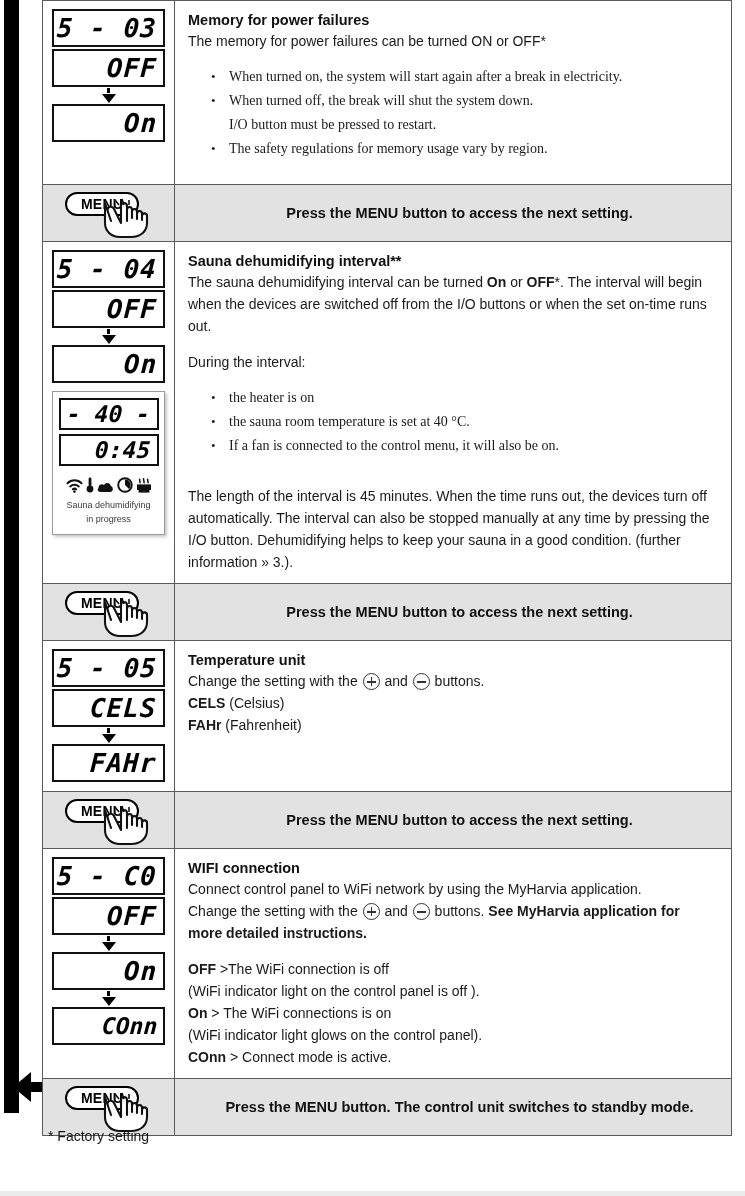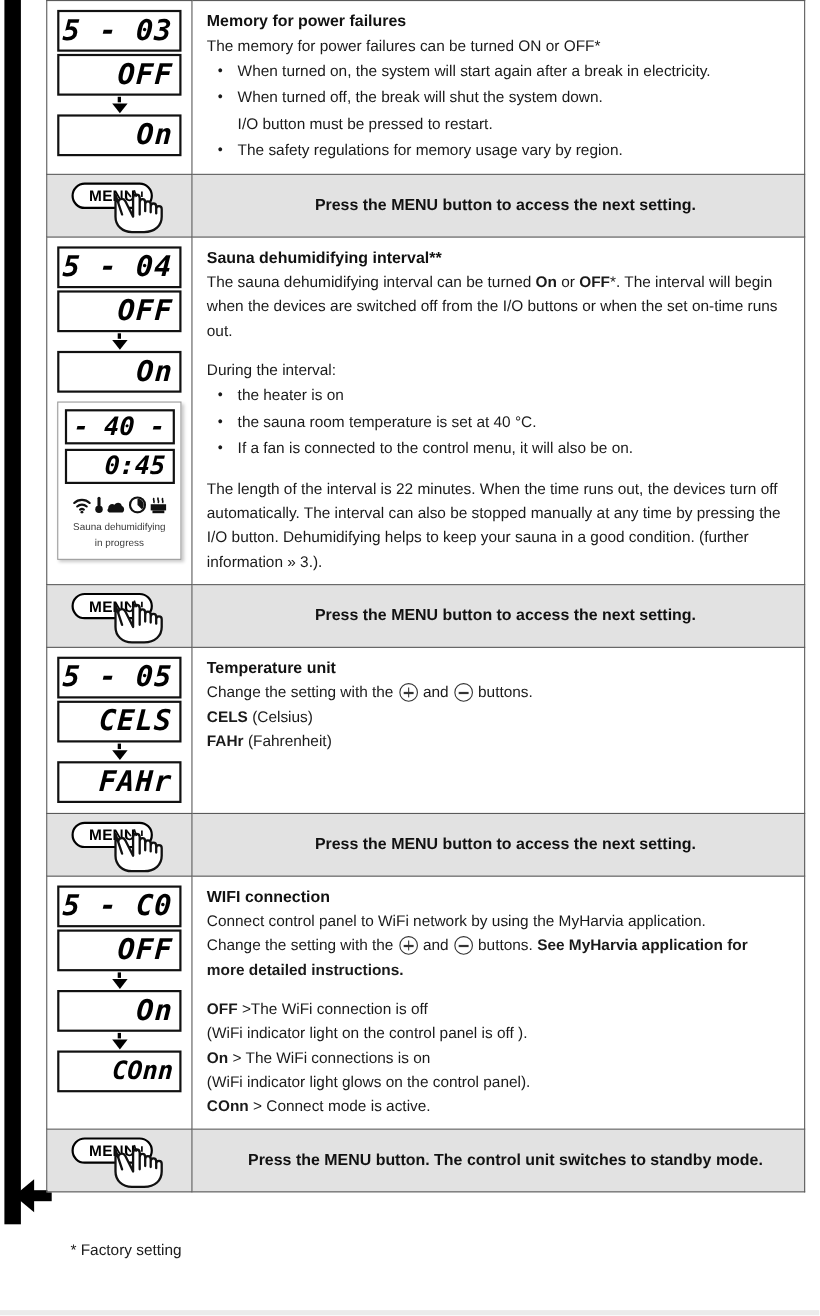--- a/index.html
+++ b/index.html
@@ -145,7 +145,7 @@
   .p { font-size: 14px; line-height: 22px; color: #1a1a1a; }
   .p b, .h b { font-weight: 700; }
   .menu-txt { font-size: 14.5px; font-weight: 700; line-height: 20px; color: #111; text-align: center; }
-  ul.bl { list-style: none; margin: 0; padding: 0; }
+  ul.bl { list-style: none; margin: 13px; padding: 0; font-family: Liberation Serif, serif; }
   ul.bl li {
     position: relative;
     padding-left: 28px;

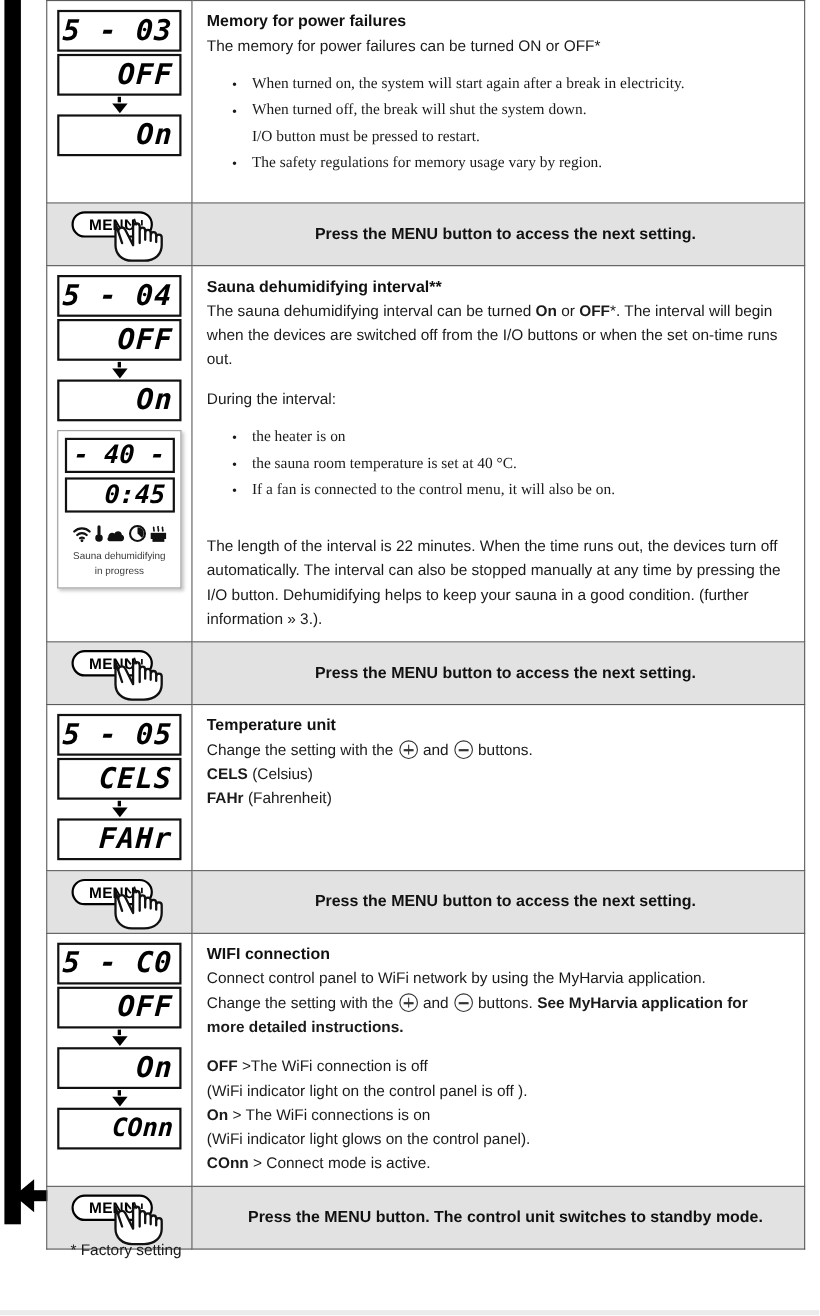--- a/index.html
+++ b/index.html
@@ -328,7 +328,7 @@
             <li>If a fan is connected to the control menu, it will also be on.</li>
           </ul>
           <div class="spacer"></div>
-          <div class="p">The length of the interval is 22 minutes. When the time runs out, the devices turn off automatically. The interval can also be stopped manually at any time by pressing the I/O button. Dehumidifying helps to keep your sauna in a good condition. (further information » 3.).</div>
+          <div class="p">The length of the interval is 45 minutes. When the time runs out, the devices turn off automatically. The interval can also be stopped manually at any time by pressing the I/O button. Dehumidifying helps to keep your sauna in a good condition. (further information » 3.).</div>
         </div>
       </td>
     </tr>

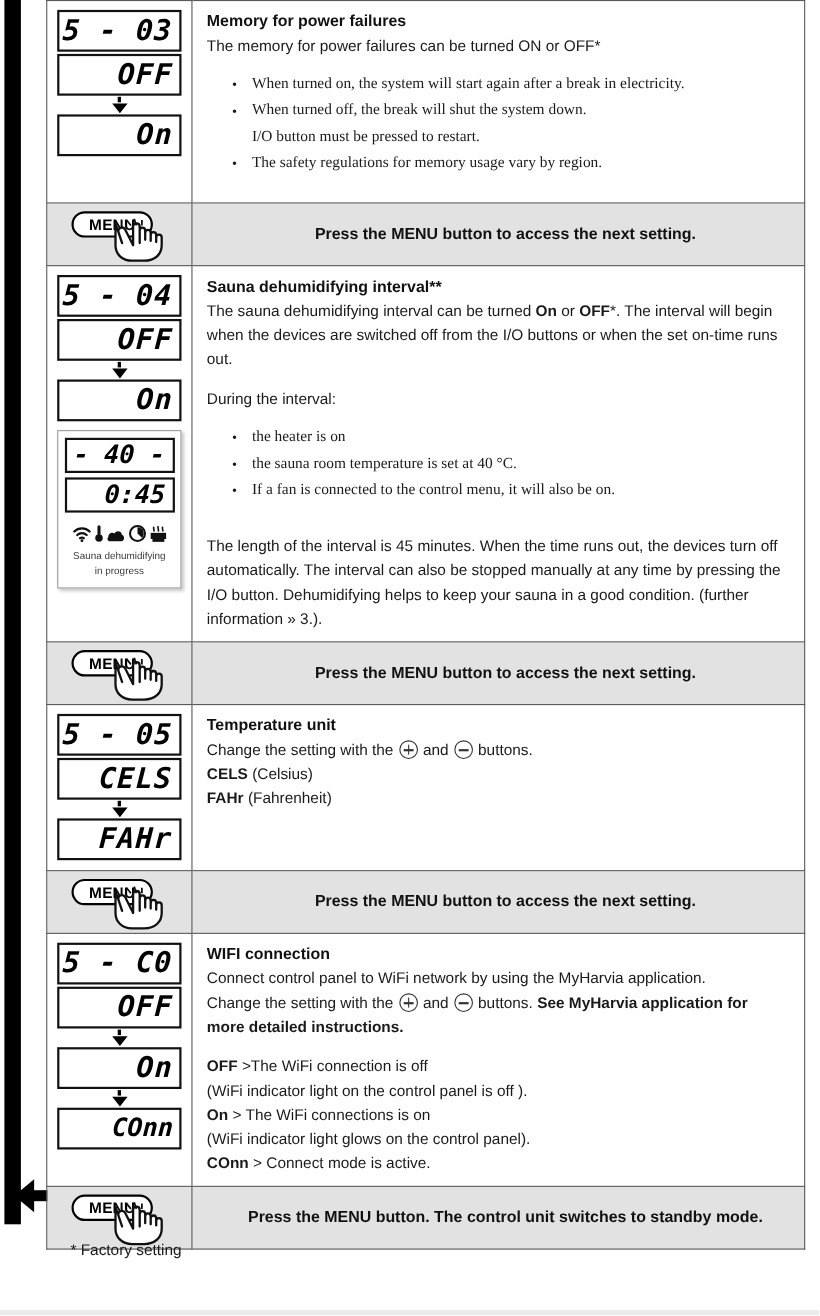--- a/index.html
+++ b/index.html
@@ -180,7 +180,7 @@
   
   .notes {
     position: absolute;
-    left: 64px; top: 1124px;
+    left: 48px; top: 1124px;
     width: 660px;
   }
   .notes div {

